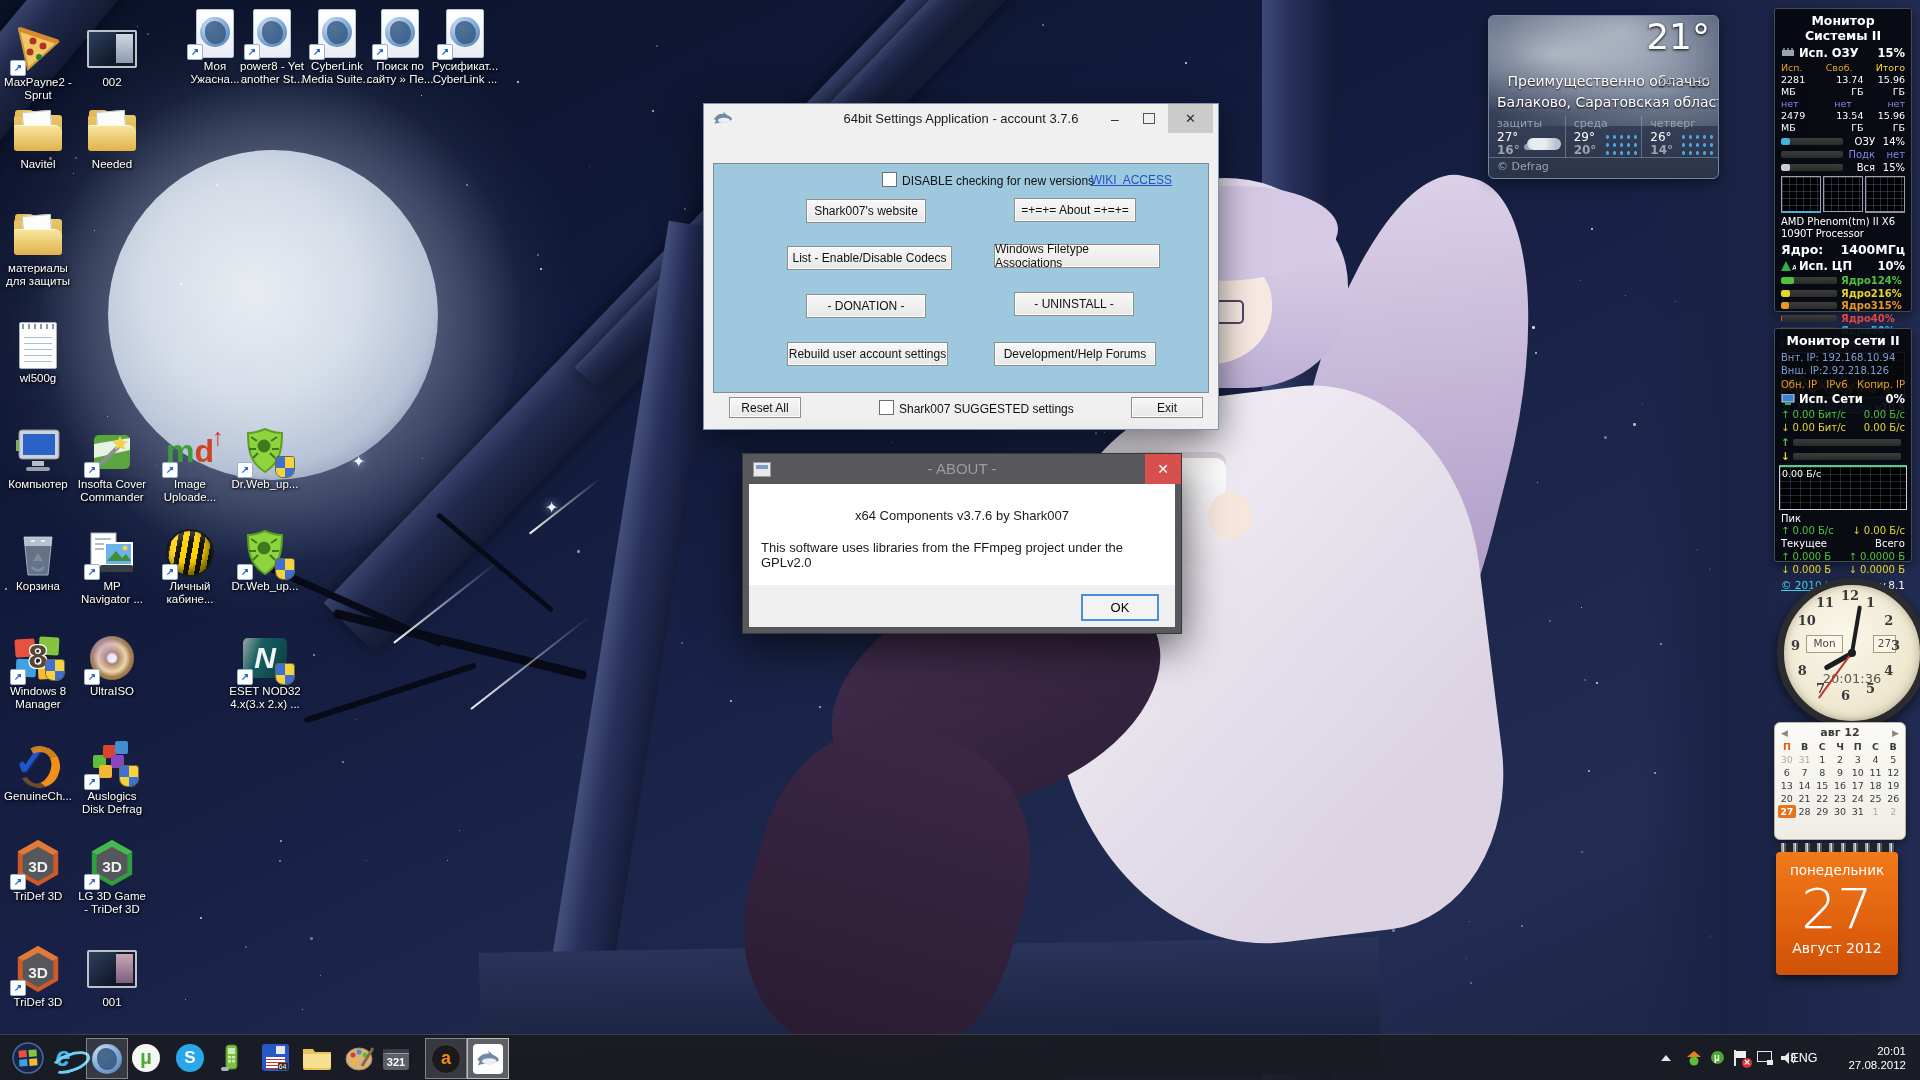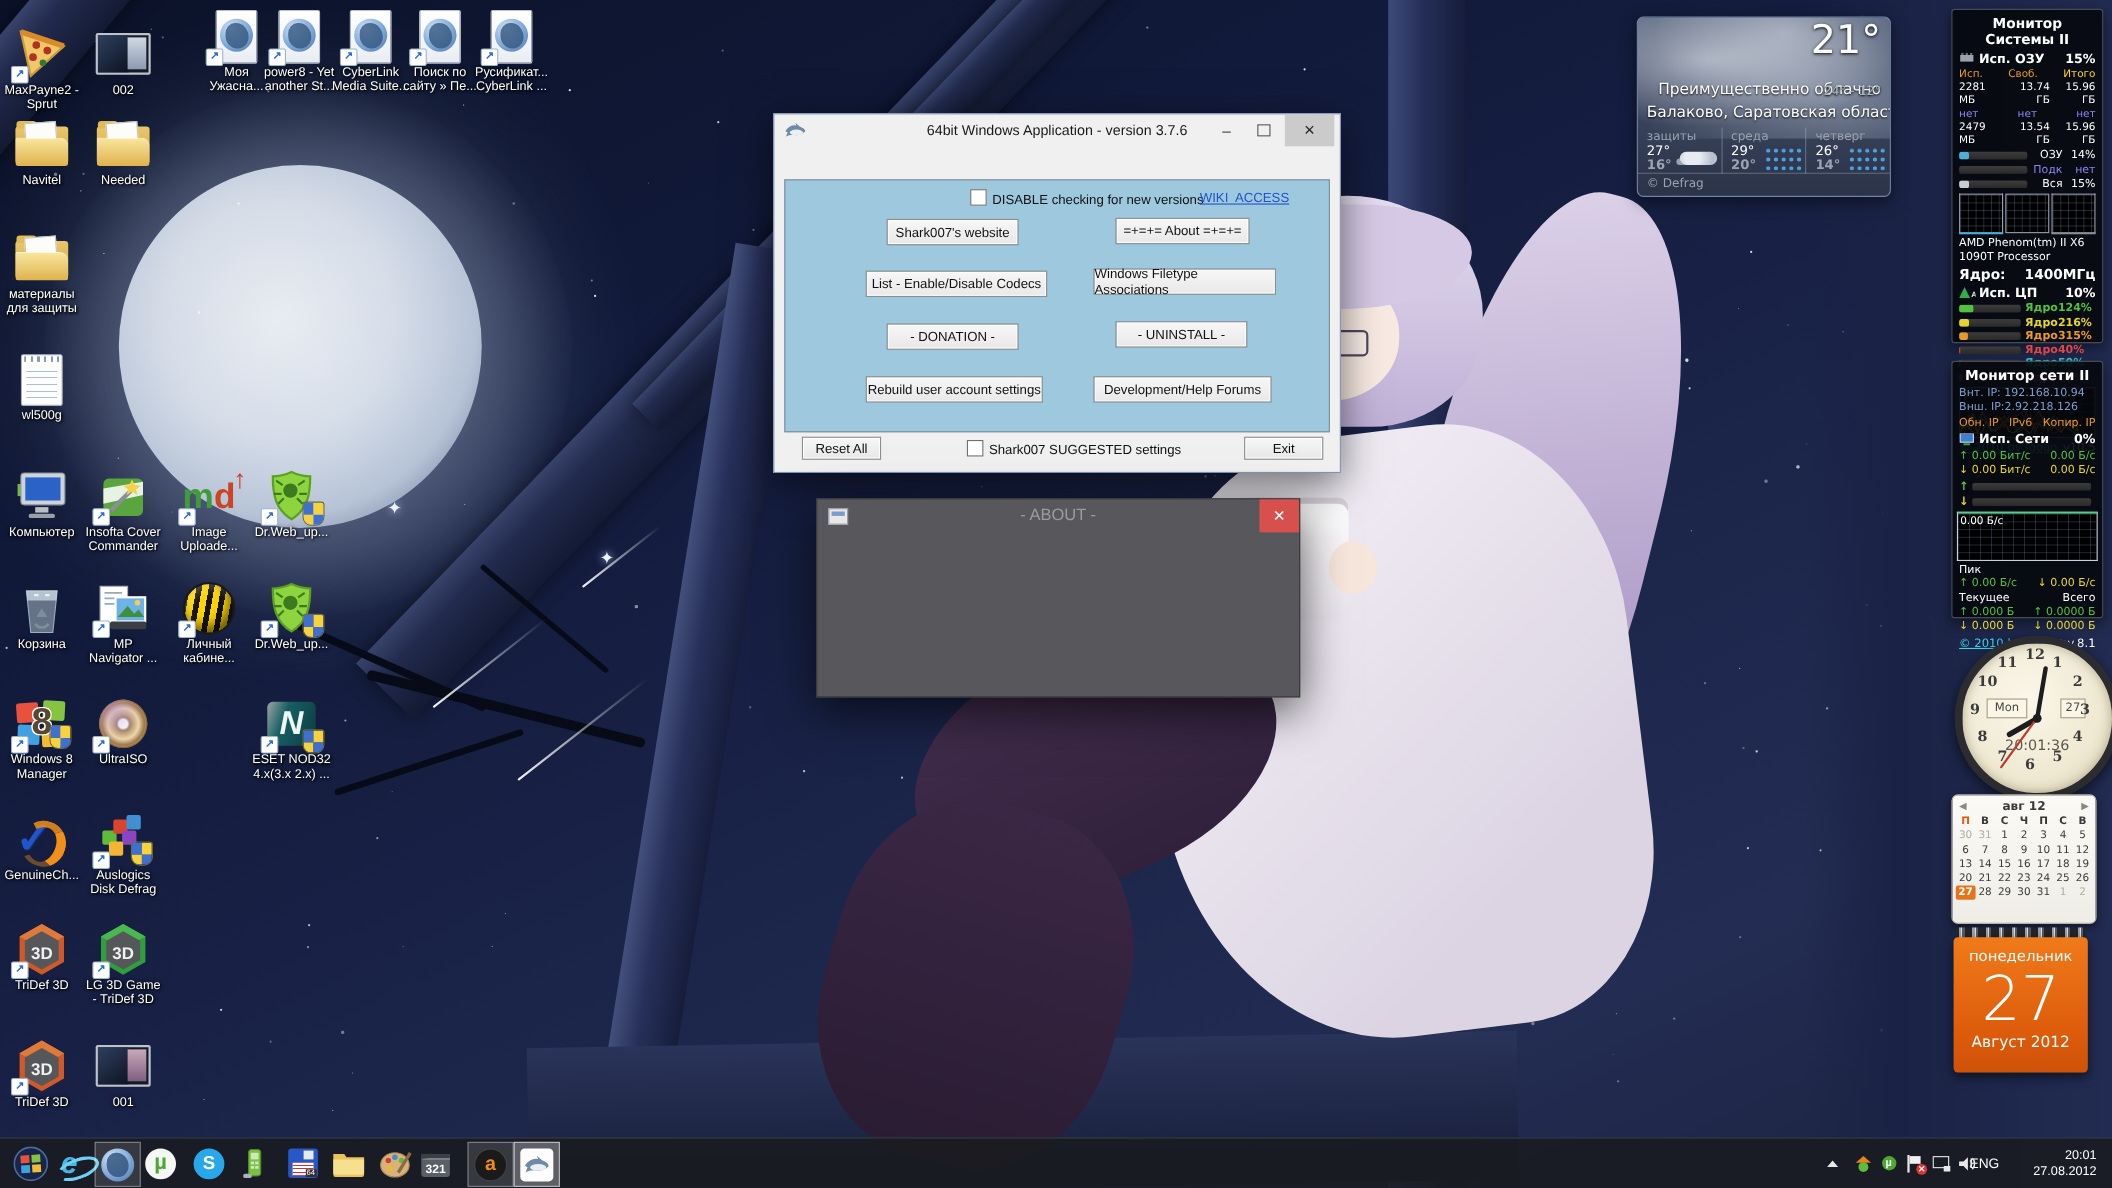--- a/index.html
+++ b/index.html
@@ -1140,7 +1140,7 @@
             <ellipse cx="11" cy="9.4" rx="6" ry="2.6" fill="#e9eff5"></ellipse>
           </svg>
       </div>
-      <div class="ttitle">64bit Windows Application - version 3.7.6</div>
+      <div class="ttitle">64bit Settings Application - account 3.7.6</div>
       <div class="winctl" id="btn-min">–</div>
       <div class="winctl" id="btn-max">
           <i></i>

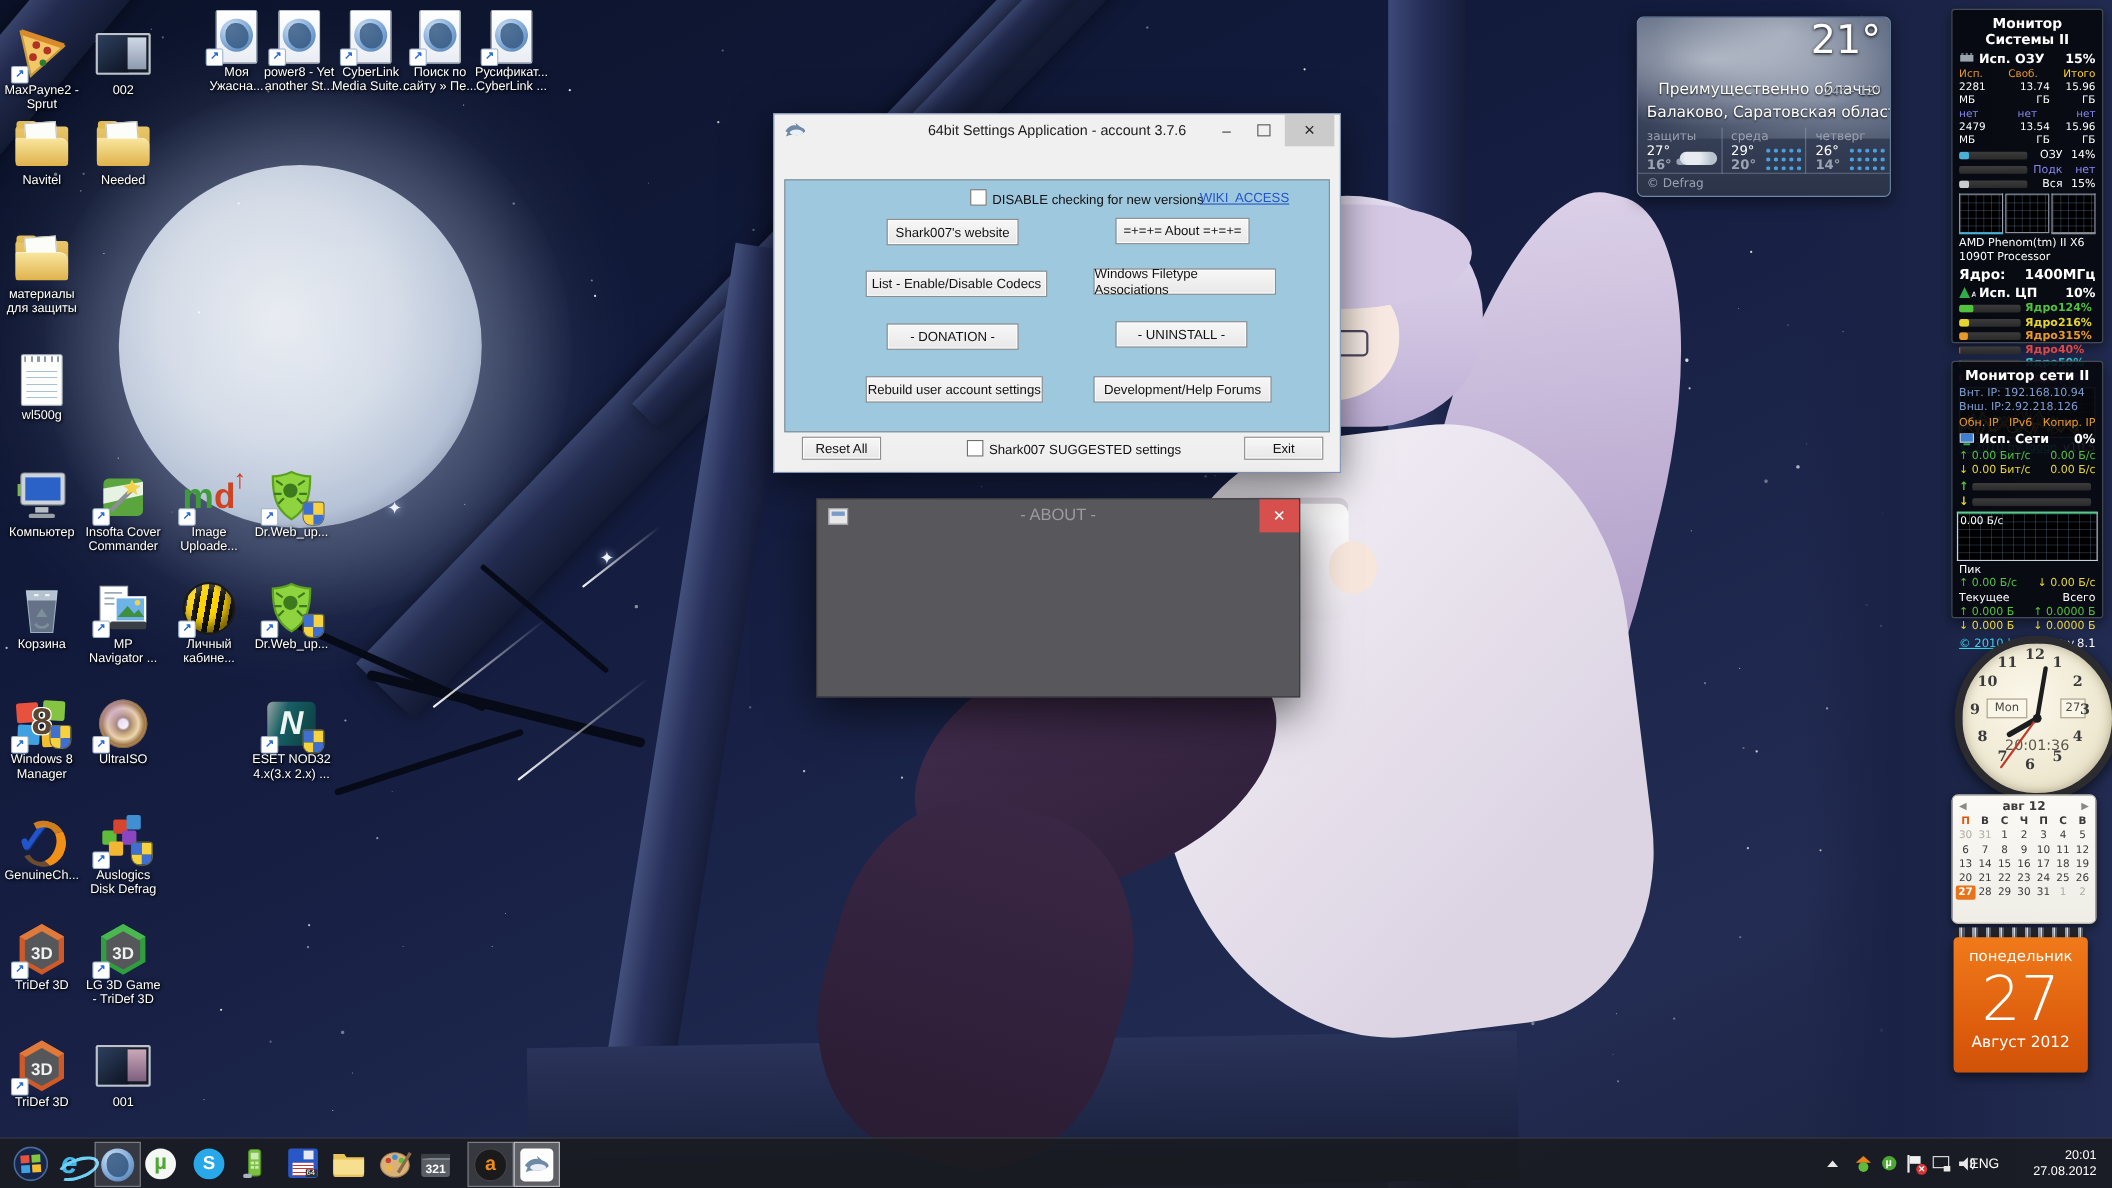--- a/index.html
+++ b/index.html
@@ -1182,6 +1182,13 @@
       <div class="atitle">- ABOUT -</div>
       <div class="aclose">✕</div>
     </div>
+    <div class="inner">
+      <div class="l1">x64 Components v3.7.6 by Shark007</div>
+      <div class="l2">This software uses libraries from the FFmpeg project under the GPLv2.0</div>
+      <div class="strip">
+        <div class="okbtn">OK</div>
+      </div>
+    </div>
   </div>
 
   <div id="taskbar">

